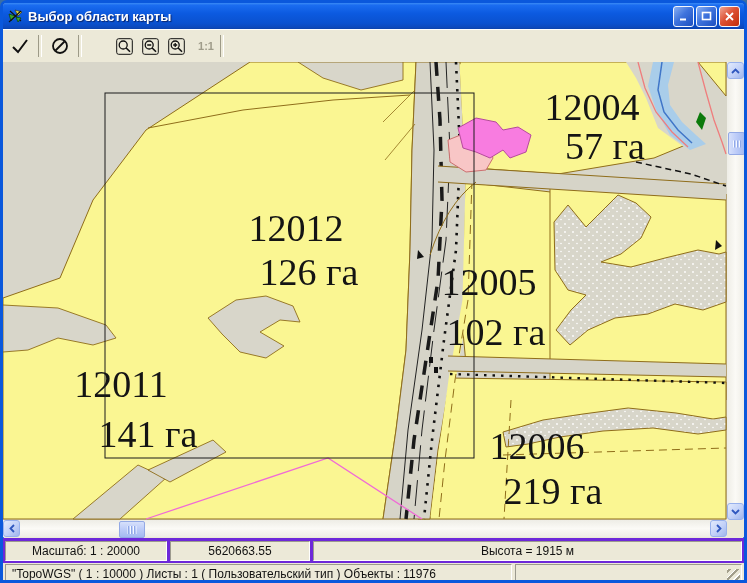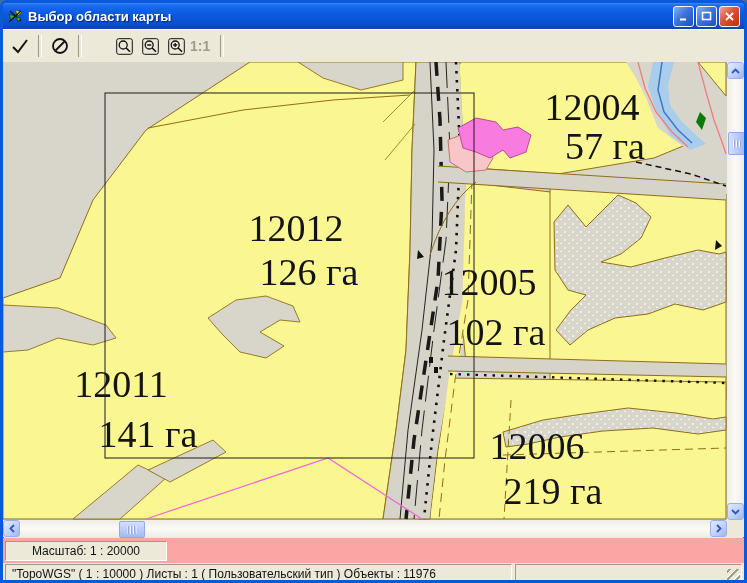--- a/index.html
+++ b/index.html
@@ -20,7 +20,7 @@
   .tool-btn{width:26px;height:26px;border:none;background:transparent;display:flex;align-items:center;justify-content:center;padding:0;}
   .tool-sep{width:2px;height:22px;margin:0 5px;border-left:1px solid #9d9a87;border-right:1px solid #fff;}
   .tool-gap{width:24px;}
-  .one2one{font-size:14px;font-weight:bold;color:#9f9c8a;letter-spacing:0;width:24px;text-align:left;}
+  .one2one{font-size:11px;font-weight:bold;color:#9f9c8a;letter-spacing:0;width:24px;text-align:right;}
   
   .maprow{display:flex;flex:0 0 458px;height:458px;text-align:center;}
   .map-svg{width:724px;height:458px;display:block;background:#d8d6ca;}

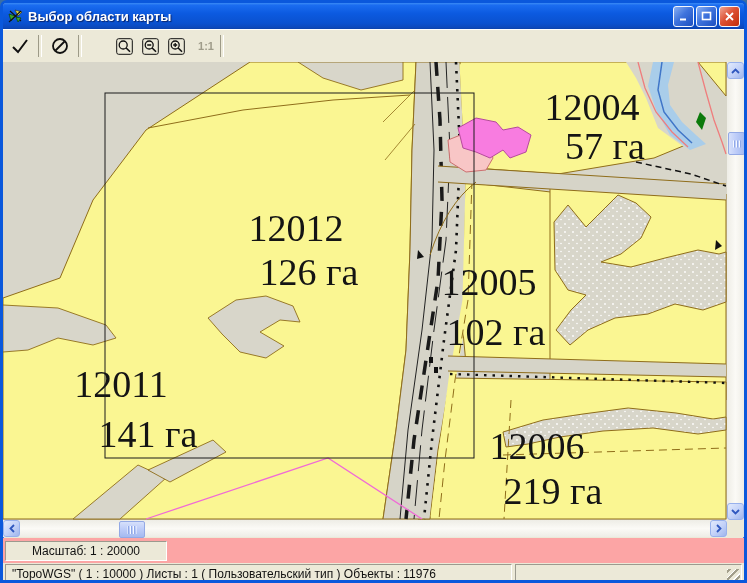--- a/index.html
+++ b/index.html
@@ -40,7 +40,7 @@
     background:repeating-linear-gradient(90deg,#f6f9ff 0 1px,#8fa8e8 1px 2px,transparent 2px 3px);}
   .h-thumb .thumb-grip{width:9px;height:8px;}
   
-  .status1{height:22px;flex:0 0 22px;display:flex;align-items:center;gap:3px;padding:2px 2px 1px 2px;background:#fca5a5;}
+  .status1{height:22px;flex:0 0 22px;display:flex;align-items:center;gap:3px;padding:2px 2px 1px 2px;background:#6d28d9;}
   .status2{height:21px;flex:0 0 21px;display:flex;align-items:center;gap:3px;padding:0 2px 2px 2px;background:#ece9d8;}
   .panel{height:18px;border:1px solid;border-color:#9c9a8e #ffffff #ffffff #9c9a8e;background:#ece9d8;
     font-size:12px;color:#111;display:flex;align-items:center;justify-content:center;white-space:nowrap;overflow:hidden;}

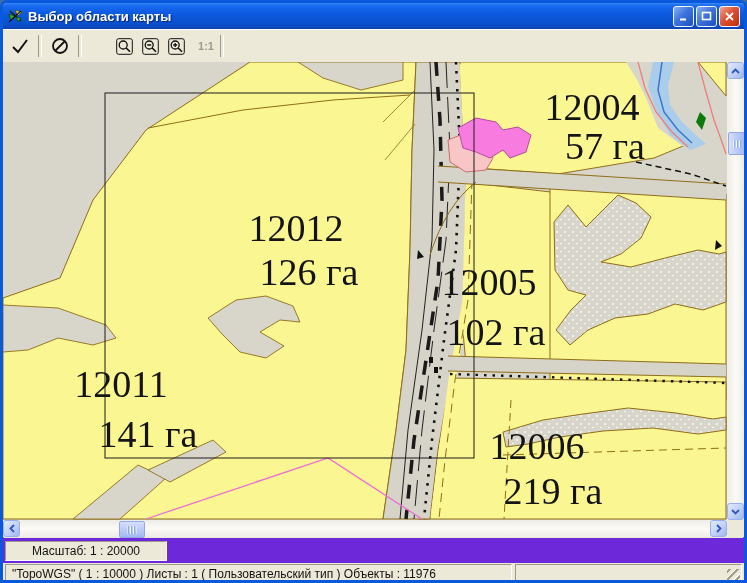--- a/index.html
+++ b/index.html
@@ -268,6 +268,7 @@
 
   <div class="status1">
     <div class="panel" style="width:160px">Масштаб:  1 : 20000</div>
+    <div class="panel" style="width:138px">5620663.55</div>
   </div>
 
   <div class="status2">

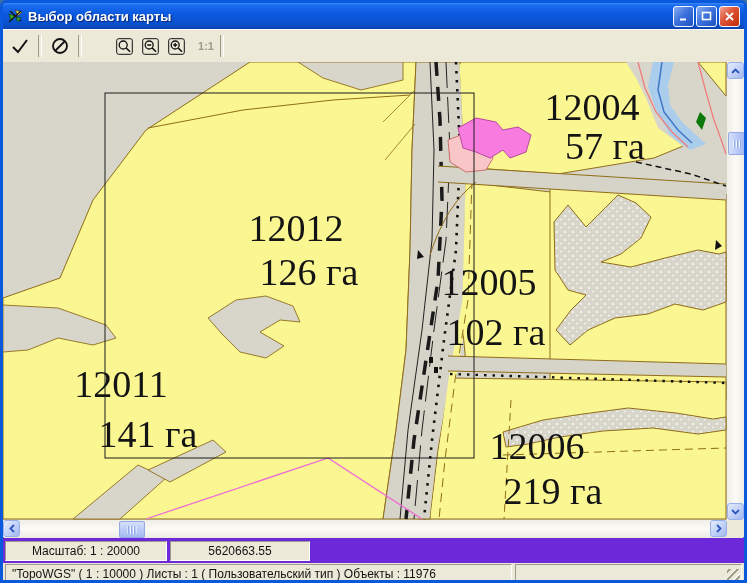--- a/index.html
+++ b/index.html
@@ -269,6 +269,7 @@
   <div class="status1">
     <div class="panel" style="width:160px">Масштаб:  1 : 20000</div>
     <div class="panel" style="width:138px">5620663.55</div>
+    <div class="panel" style="flex:1">Высота = 1915 м</div>
   </div>
 
   <div class="status2">

